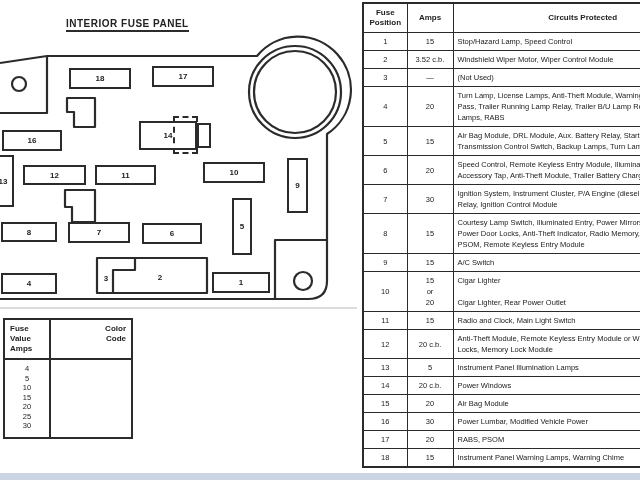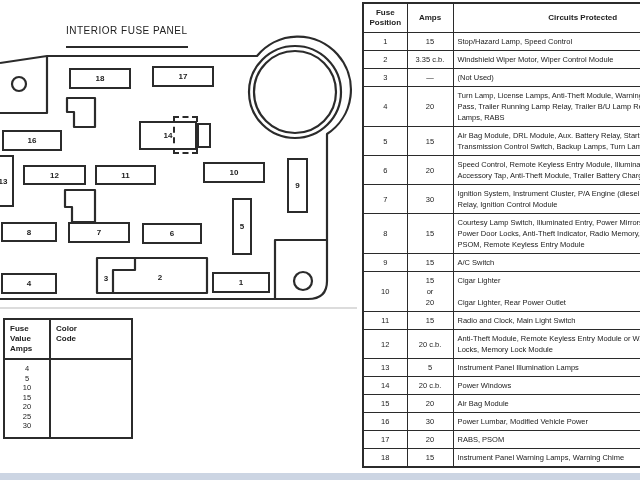--- a/index.html
+++ b/index.html
@@ -9,8 +9,8 @@
   }
   
   .panel-title{
-    position:absolute;left:66px;top:25px;font-size:10px;font-weight:normal;
-    letter-spacing:.5px;border-bottom:2px solid #2b2b2b;padding-bottom:10px;white-space:nowrap;
+    position:absolute;left:66px;top:18px;font-size:10px;font-weight:bold;
+    letter-spacing:.5px;border-bottom:2px solid #2b2b2b;padding-bottom:1px;white-space:nowrap;
   }
   .panel-svg{position:absolute;left:0;top:0;}
   .panel-svg path,.panel-svg circle{fill:none;stroke:#2b2b2b;stroke-width:2.2;stroke-linejoin:round;}

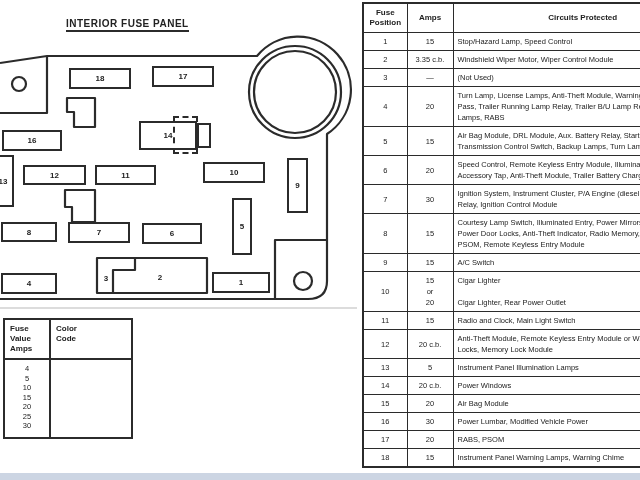--- a/index.html
+++ b/index.html
@@ -187,7 +187,7 @@
         </tr>
         <tr>
           <td class="td-pos">2</td>
-          <td class="td-amps">3.35 c.b.</td>
+          <td class="td-amps">3.52 c.b.</td>
           <td class="td-circuits">Windshield Wiper Motor, Wiper Control Module</td>
         </tr>
         <tr>

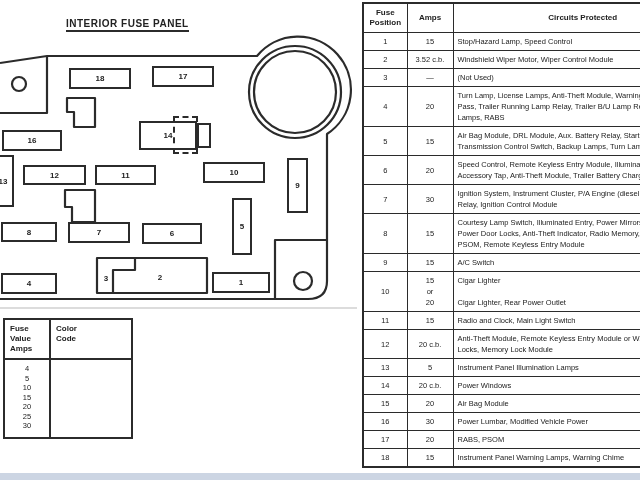--- a/index.html
+++ b/index.html
@@ -33,7 +33,7 @@
   .cc-row{display:flex;}
   .cc-head{border-bottom:2px solid #2b2b2b;}
   .cc-cell-amps{width:46px;border-right:2px solid #2b2b2b;box-sizing:border-box;}
-  .cc-cell-color{flex:1;}
+  .cc-cell-color{flex:1;text-align:right;}
   .cc-head .cc-cell-amps,.cc-head .cc-cell-color{
     font-size:8px;font-weight:bold;line-height:10px;padding:4px 5px;white-space:pre-line;
   }

